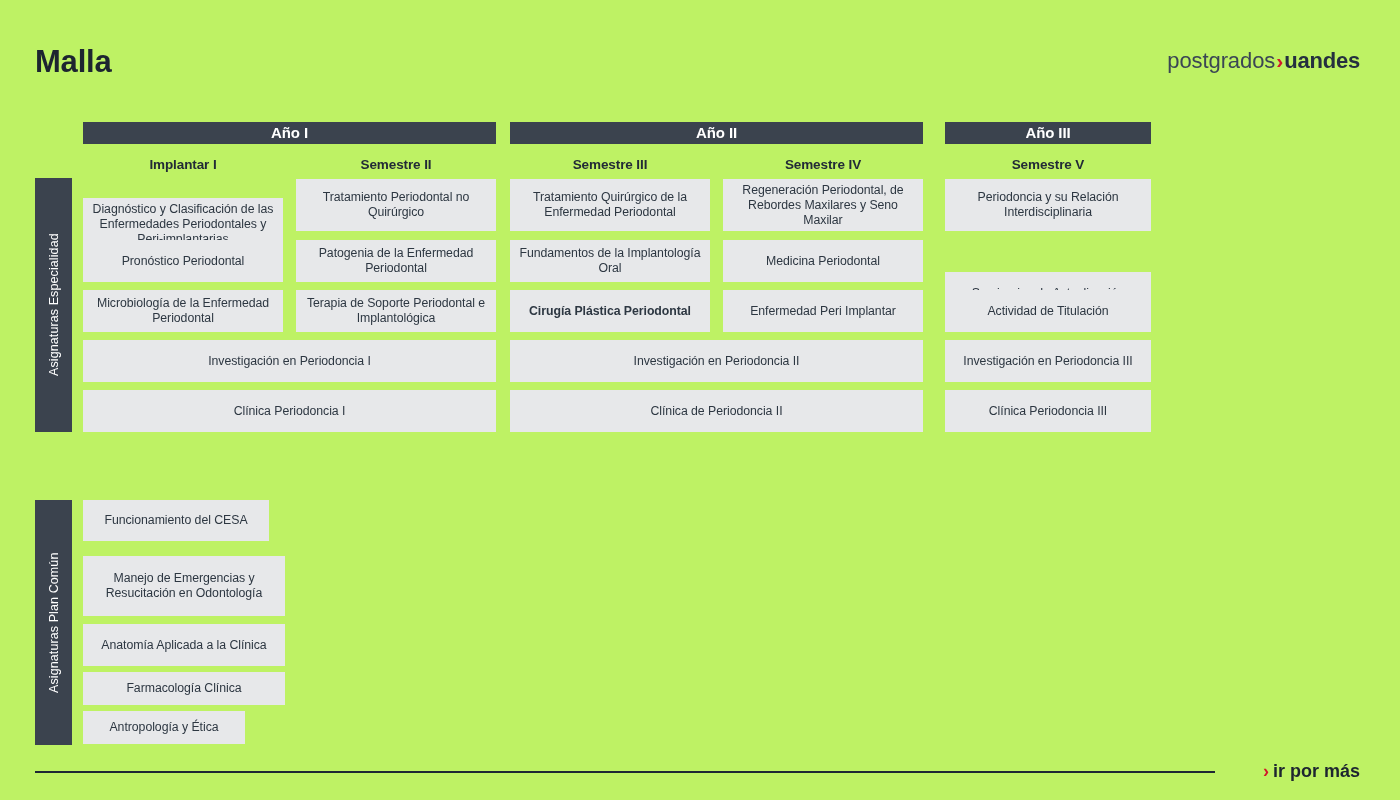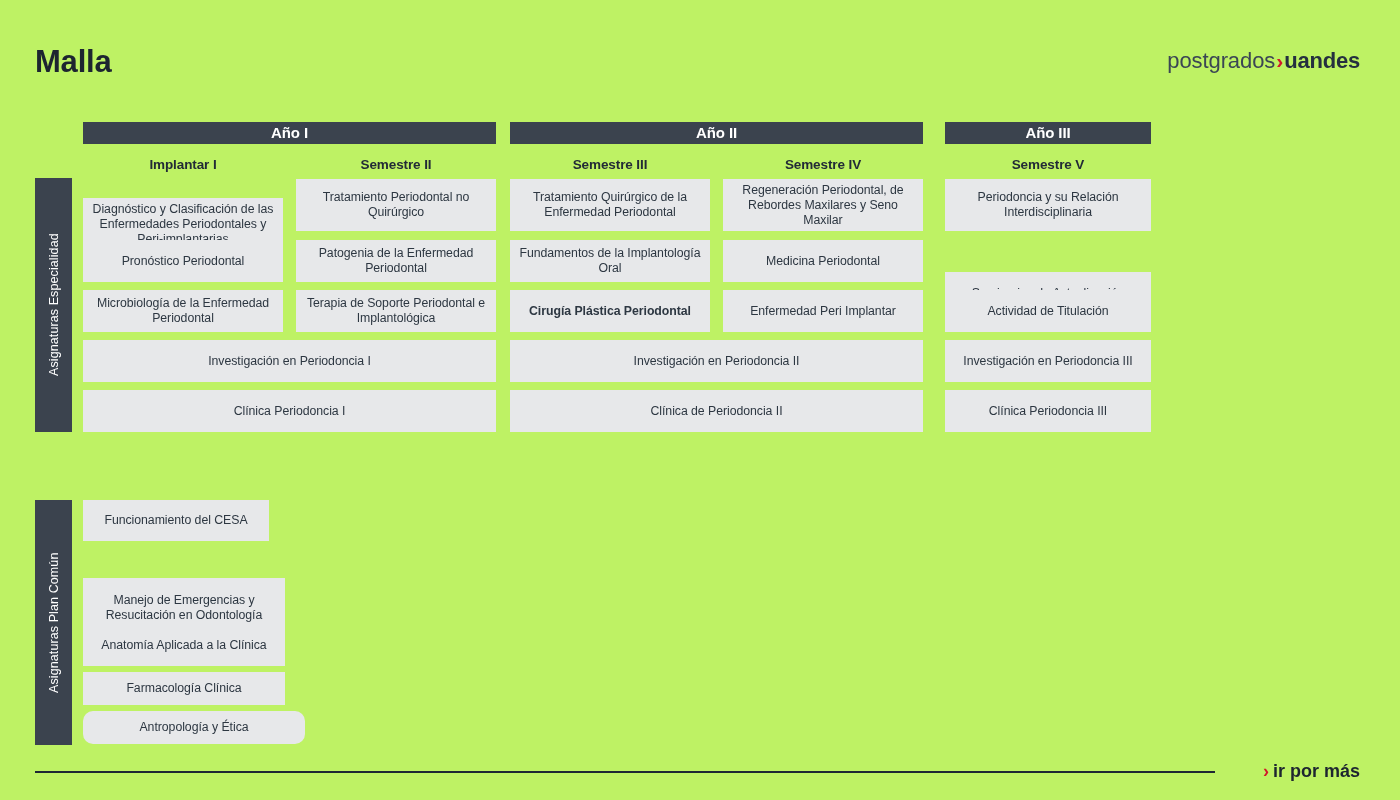--- a/index.html
+++ b/index.html
@@ -212,7 +212,7 @@
     <div class="side-label" id="side-label-plancomun">Asignaturas Plan Común</div>
 
     <div class="course-card" style="left:83px; top:500px; width:186px; height:41px;">Funcionamiento del CESA</div>
-    <div class="course-card" style="left:83px; top:556px; width:202px; height:60px;margin-top:22px;">Manejo de Emergencias y Resucitación en Odontología</div>
+    <div class="course-card" style="left:83px; top:556px; width:202px; height:60px;">Manejo de Emergencias y Resucitación en Odontología</div>
     <div class="course-card" style="left:83px; top:624px; width:202px; height:42px;">Anatomía Aplicada a la Clínica</div>
     <div class="course-card" style="left:83px; top:672px; width:202px; height:33px;">Farmacología Clínica</div>
     <div class="course-card" style="left:83px; top:711px; width:222px; height:33px;border-radius:10px;">Antropología y Ética</div>

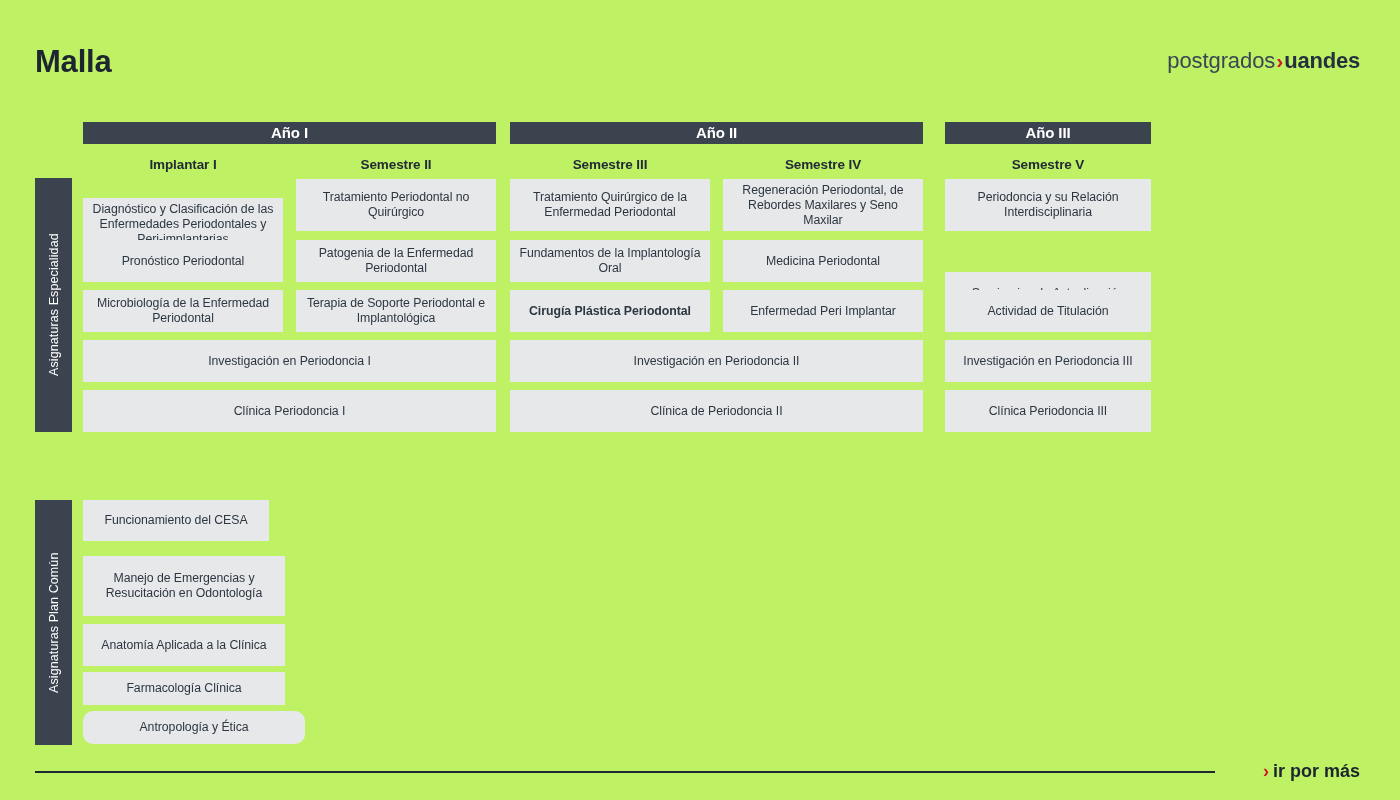--- a/index.html
+++ b/index.html
@@ -215,7 +215,7 @@
     <div class="course-card" style="left:83px; top:556px; width:202px; height:60px;">Manejo de Emergencias y Resucitación en Odontología</div>
     <div class="course-card" style="left:83px; top:624px; width:202px; height:42px;">Anatomía Aplicada a la Clínica</div>
     <div class="course-card" style="left:83px; top:672px; width:202px; height:33px;">Farmacología Clínica</div>
-    <div class="course-card" style="left:83px; top:711px; width:222px; height:33px;border-radius:10px;">Antropología y Ética</div>
+    <div class="course-card" style="left:83px; top:711px; width:162px; height:33px;">Antropología y Ética</div>
 
   </div>
 

